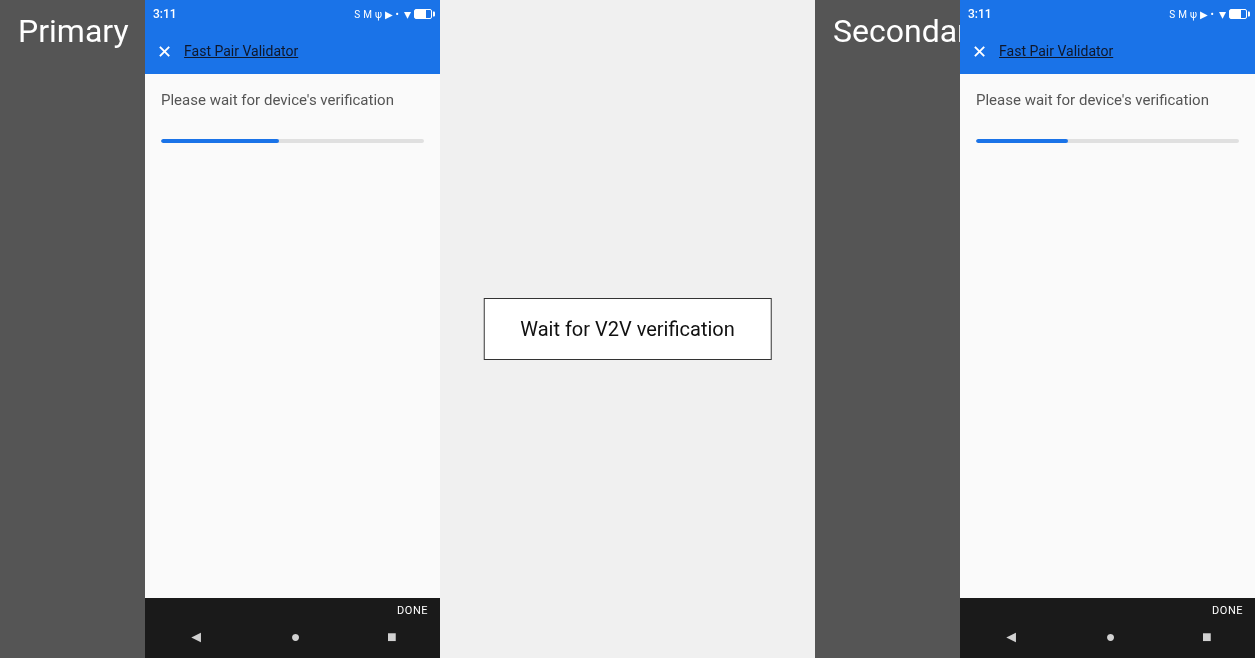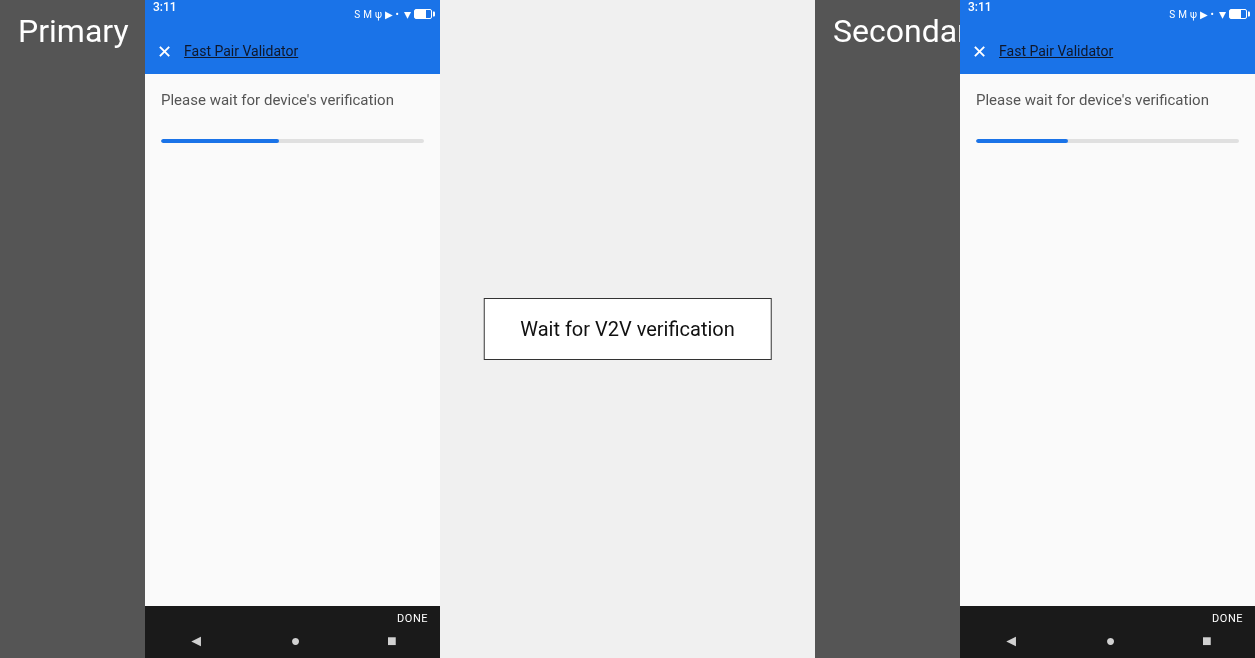--- a/index.html
+++ b/index.html
@@ -46,6 +46,7 @@
       background: #1a73e8;
       height: 28px;
       display: flex;
+      align-items: center;
       justify-content: space-between;
       padding: 0 8px;
       flex-shrink: 0;

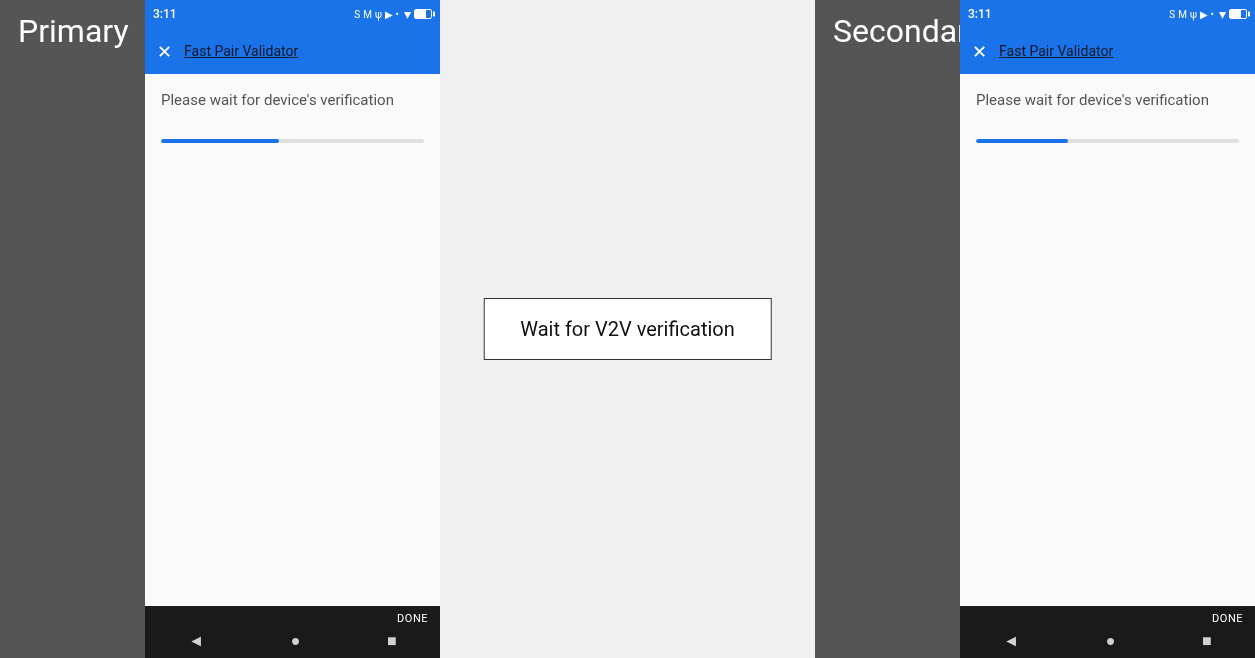--- a/index.html
+++ b/index.html
@@ -156,7 +156,7 @@
     
     .nav-bar {
       background: #1a1a1a;
-      height: 52px;
+      height: 60px;
       display: flex;
       flex-direction: column;
       align-items: stretch;

